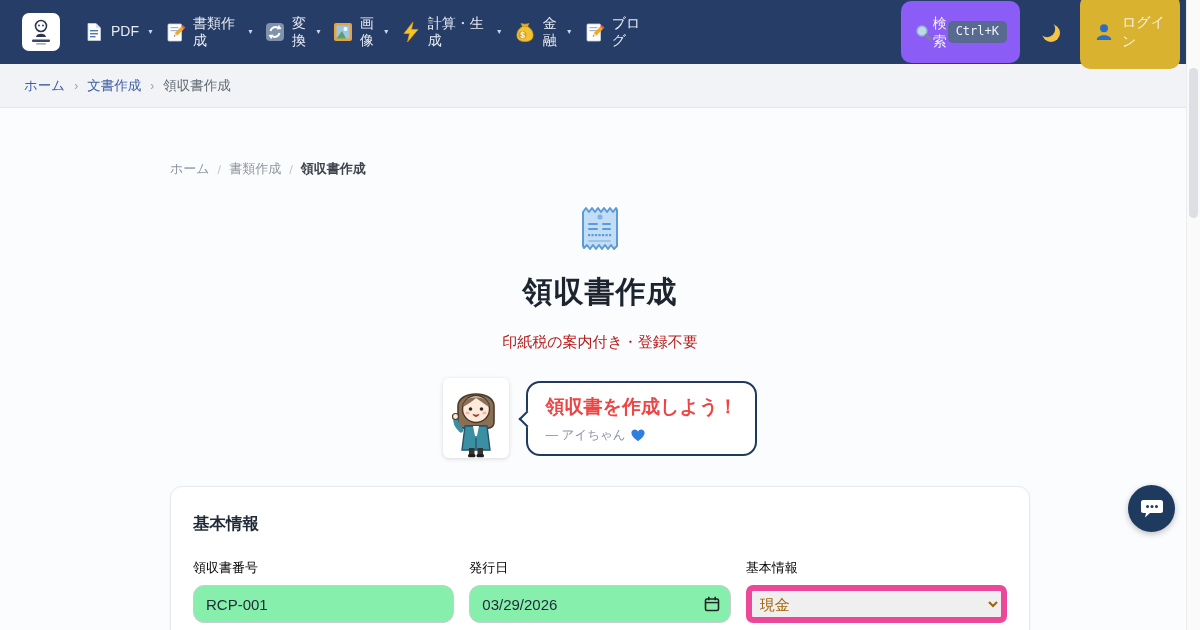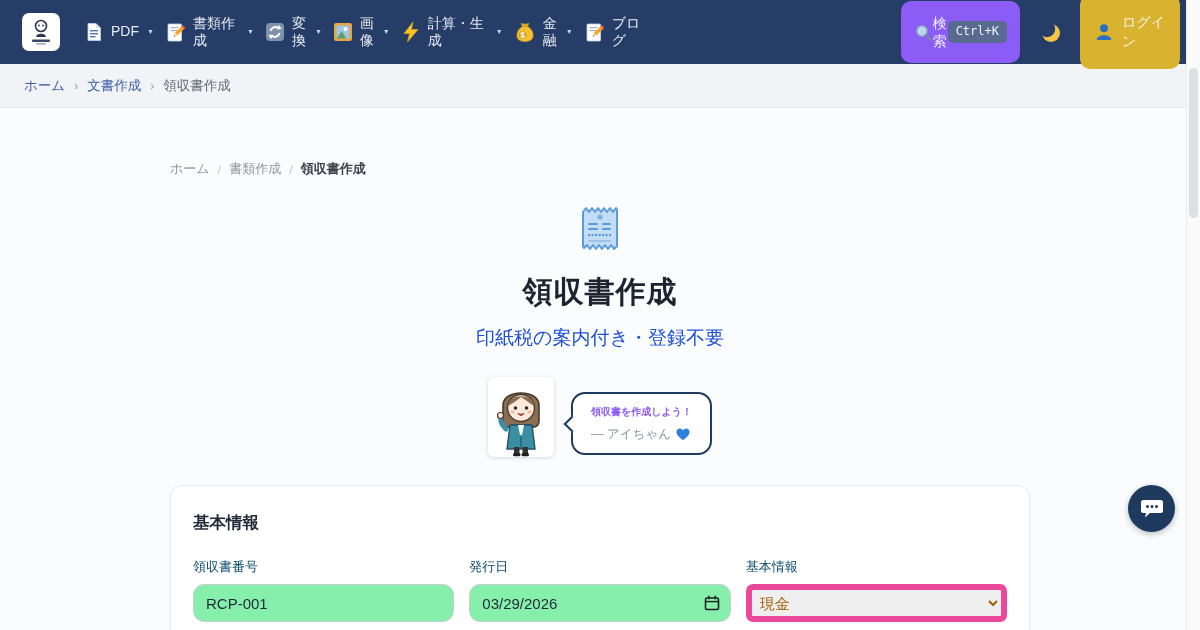--- a/index.html
+++ b/index.html
@@ -71,7 +71,7 @@
   .hero { text-align:center; }
   .hero-icon { margin-top:24px; display:inline-block; }
   h1.page-title { font-size:30px; font-weight:bold; color:#1c2430; margin-top:14px; letter-spacing:1px; }
-  .subtitle { margin-top:12px; font-size:19px; color:#1d4ed8; }
+  .subtitle { margin-top:20px; font-size:15px; color:#b91c1c; }
 
   
   .mascot-row {

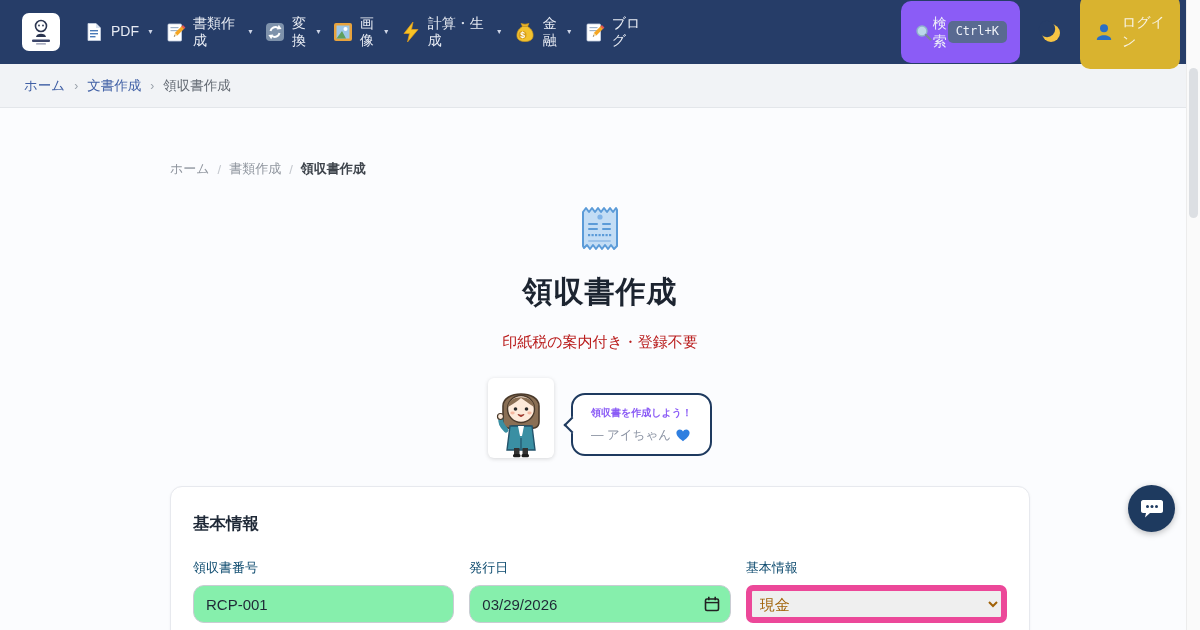--- a/index.html
+++ b/index.html
@@ -91,7 +91,7 @@
     background:#fff; border-left:2px solid #1e3a5f; border-bottom:2px solid #1e3a5f;
     transform:translateY(-50%) rotate(45deg);
   }
-  .bubble-msg { font-size:10px; color:#8b5cf6; font-weight:bold; }
+  .bubble-msg { font-size:19px; color:#ef4444; font-weight:bold; }
   .bubble-sig { margin-top:7px; font-size:12.5px; color:#8b93a3; display:flex; align-items:center; gap:5px; }
 
   

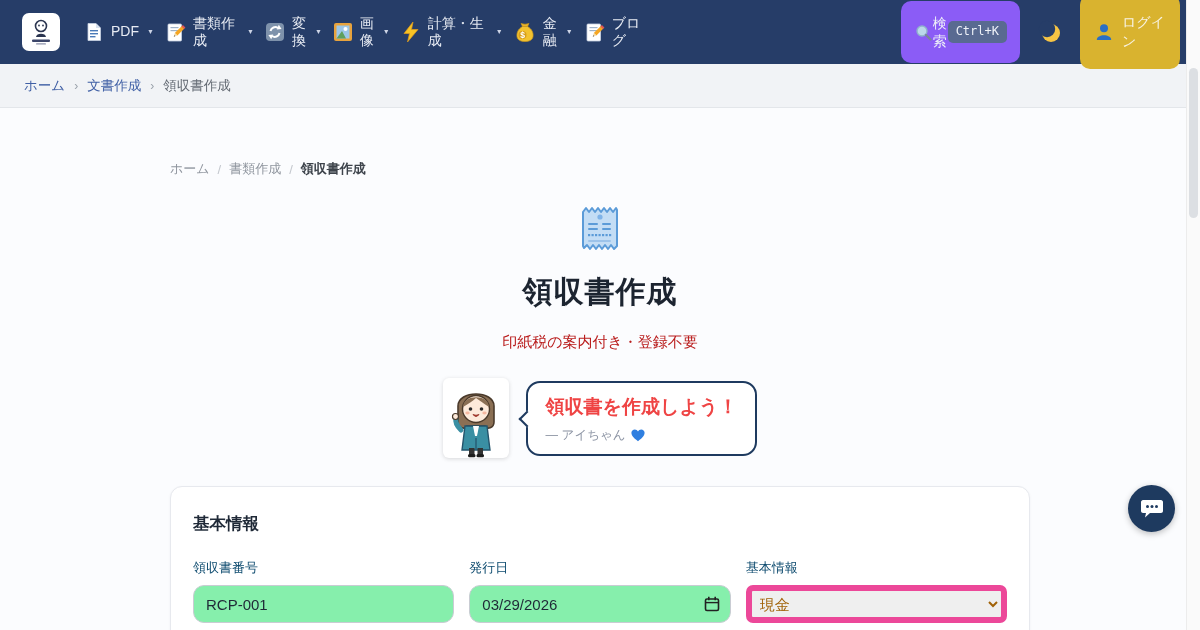--- a/index.html
+++ b/index.html
@@ -102,7 +102,7 @@
   .section-title { font-size:16.5px; font-weight:bold; color:#1f2937; }
   .fields { display:flex; gap:15px; margin-top:24px; }
   .field { width:262px; }
-  .field label { display:block; font-size:13px; color:#0c4a6e; margin-bottom:8px; }
+  .field label { display:block; font-size:13px; color:#000000; margin-bottom:8px; }
   .field input[type=text] {
     width:100%; height:38px; border:1px solid #c9ccd3; border-radius:11px;
     padding:0 12px; font-size:15px; color:#1f2937; background:#86efac;

